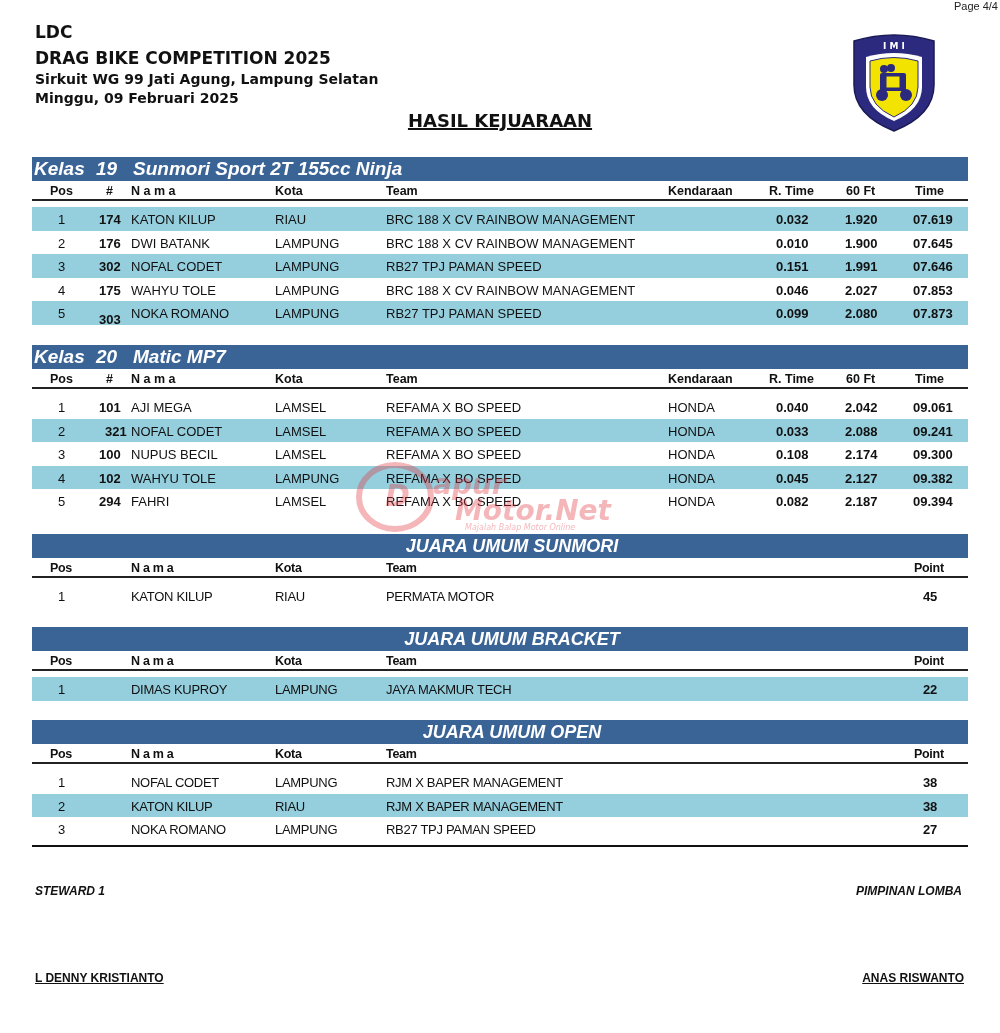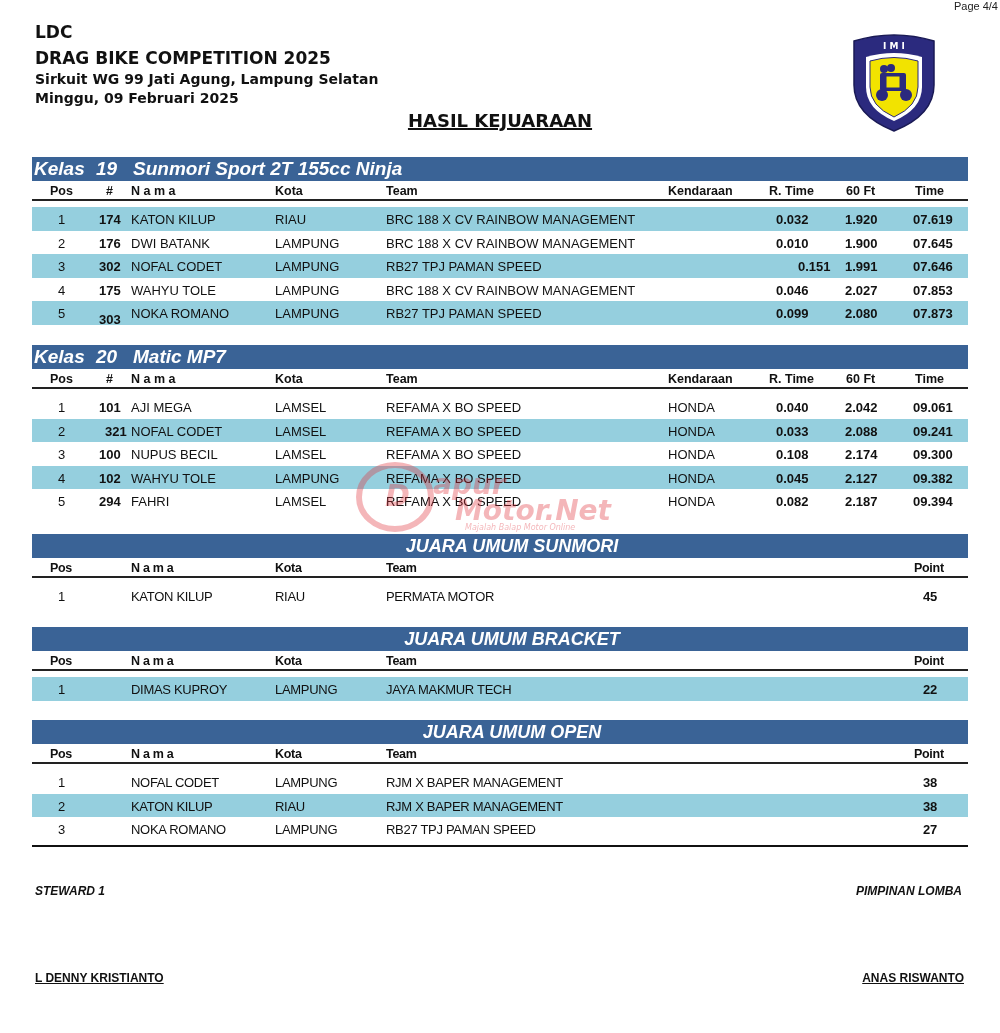--- a/index.html
+++ b/index.html
@@ -113,7 +113,7 @@
     <span style="left:243px;">LAMPUNG</span>
     <span style="left:354px;">RB27 TPJ PAMAN SPEED</span>
     <span style="left:636px;"></span>
-    <span class="b" style="left:744px;margin-left:22px;">0.151</span>
+    <span class="b" style="left:744px;">0.151</span>
     <span class="b" style="left:813px;">1.991</span>
     <span class="b" style="left:881px;">07.646</span>
   </div>

